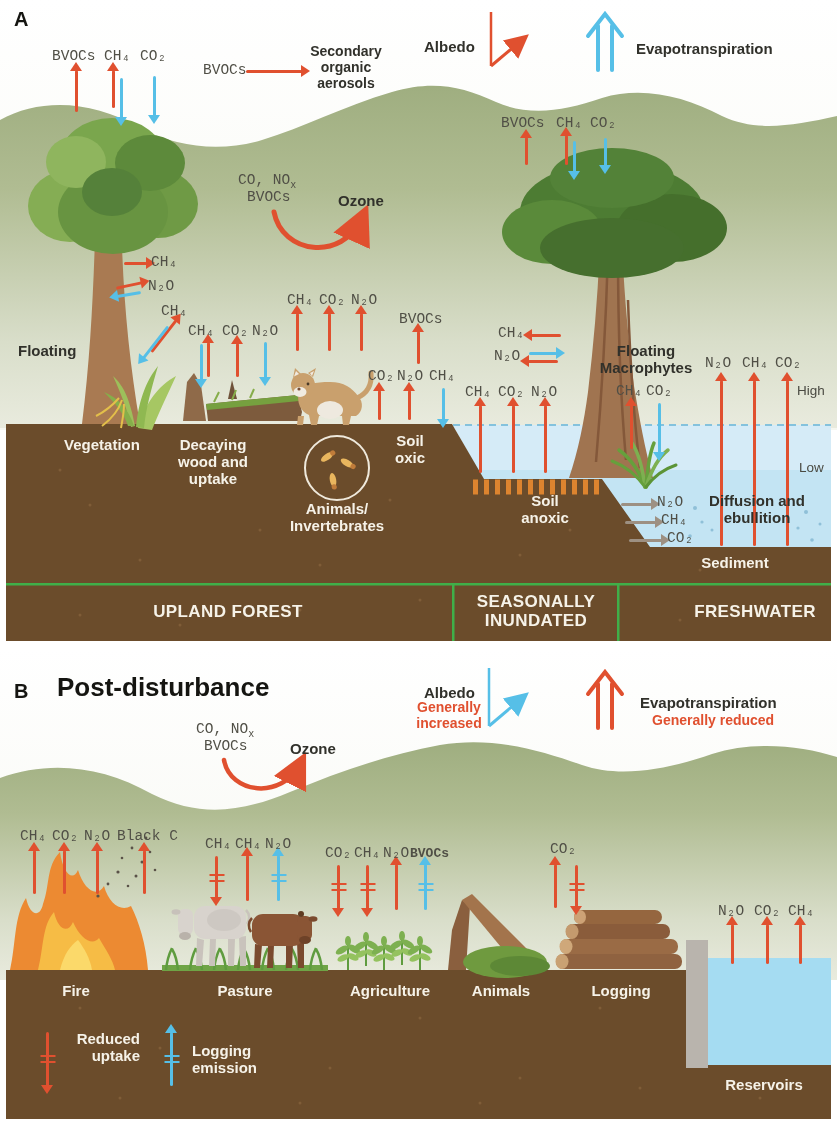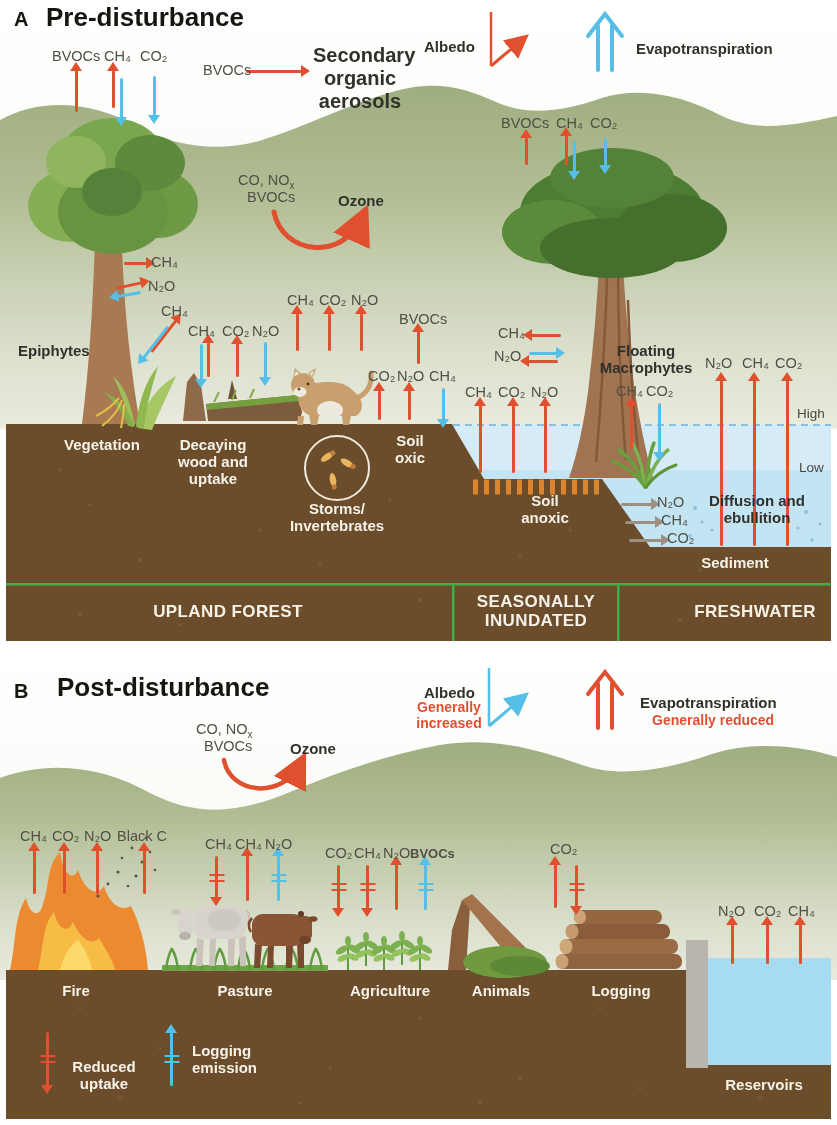--- a/index.html
+++ b/index.html
@@ -183,7 +183,6 @@
   </svg>
 
   <div class="tag" style="left:14px;top:8px">A</div>
-  <div class="title" style="left:46px;top:2px">Pre-disturbance</div>
 
   <div class="chem" style="left:52px;top:48px">BVOCs</div>
   <div class="chem" style="left:104px;top:48px">CH₄</div>

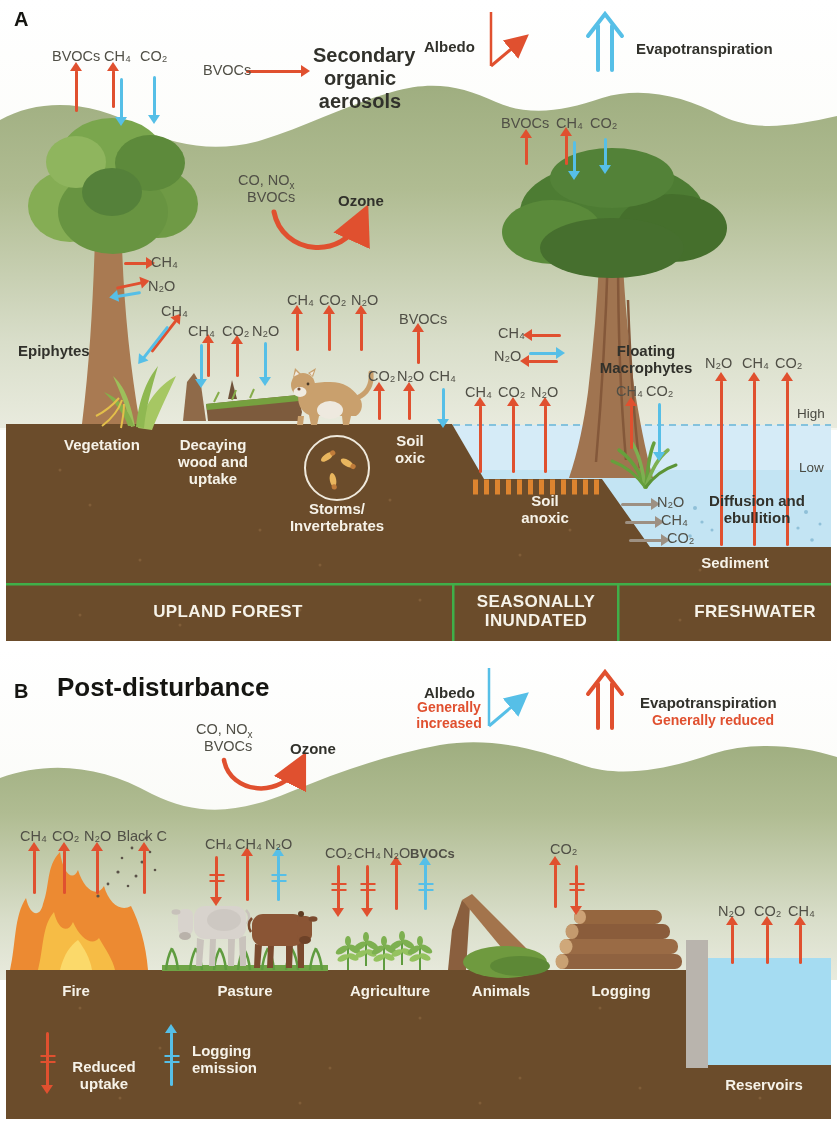--- a/index.html
+++ b/index.html
@@ -12,7 +12,7 @@
   .abs{position:absolute;z-index:2}
   .tag{position:absolute;font-size:20px;font-weight:bold;color:#151511;z-index:3;white-space:nowrap}
   .title{position:absolute;font-size:26px;font-weight:bold;color:#151511;z-index:3;white-space:nowrap}
-  .chem{position:absolute;font-family:Liberation Sans, sans-serif;font-size:14.5px;color:#504f46;white-space:nowrap;z-index:3}
+  .chem{position:absolute;font-family:Liberation Mono, monospace;font-size:14.5px;color:#504f46;white-space:nowrap;z-index:3}
   .lb{position:absolute;font-size:15px;font-weight:bold;color:#31312b;white-space:nowrap;z-index:3}
   .lw{position:absolute;font-size:15px;font-weight:bold;color:#f6f2e8;white-space:nowrap;z-index:3}
   .lv{position:absolute;font-size:13.5px;color:#4a4a42;white-space:nowrap;z-index:3}

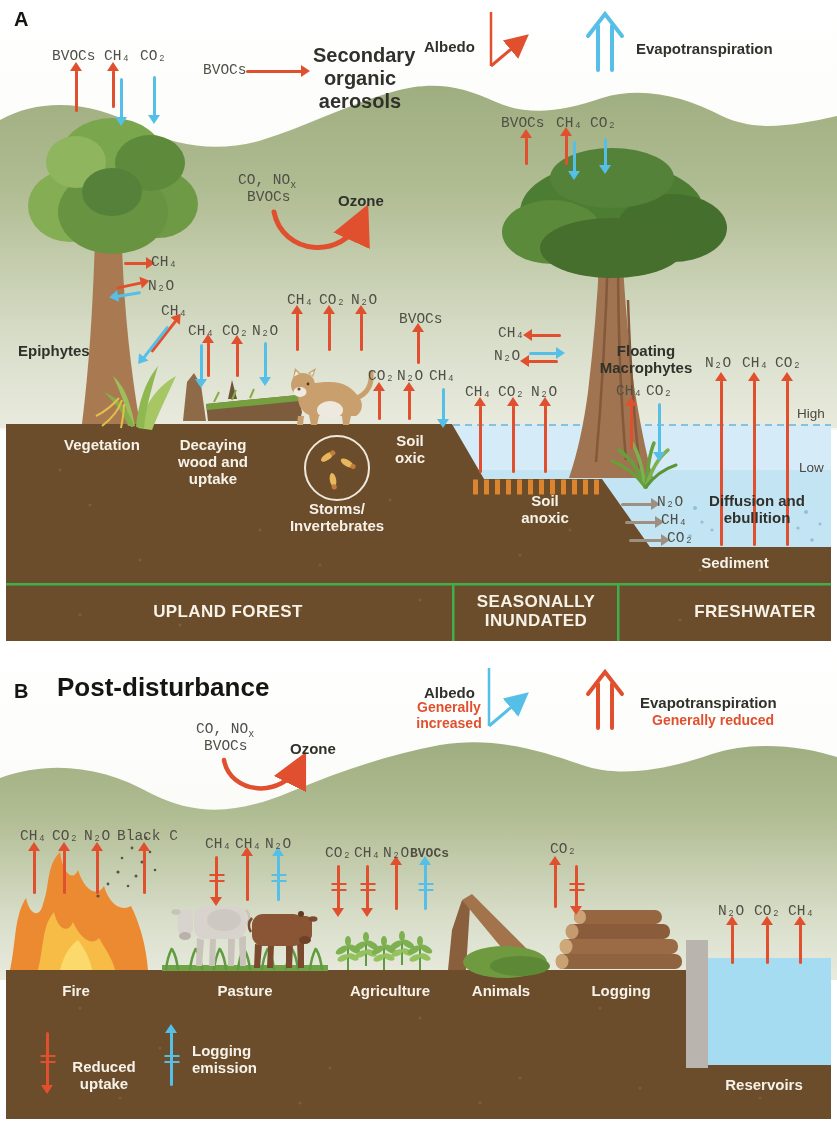--- a/index.html
+++ b/index.html
@@ -194,7 +194,7 @@
 
   <div class="chem" style="left:203px;top:62px">BVOCs</div>
   <i class="ha right red" style="left:246px;top:70px;width:56px"></i>
-  <div class="lb wrap ctr" style="left:360px;top:44px;width:94px;font-size:20px">Secondary organic aerosols</div>
+  <div class="lb wrap ctr" style="left:346px;top:44px;width:94px;font-size:14px">Secondary organic aerosols</div>
 
   <div class="lb" style="left:424px;top:38px">Albedo</div>
   <svg class="abs" style="left:482px;top:8px" width="56" height="66">

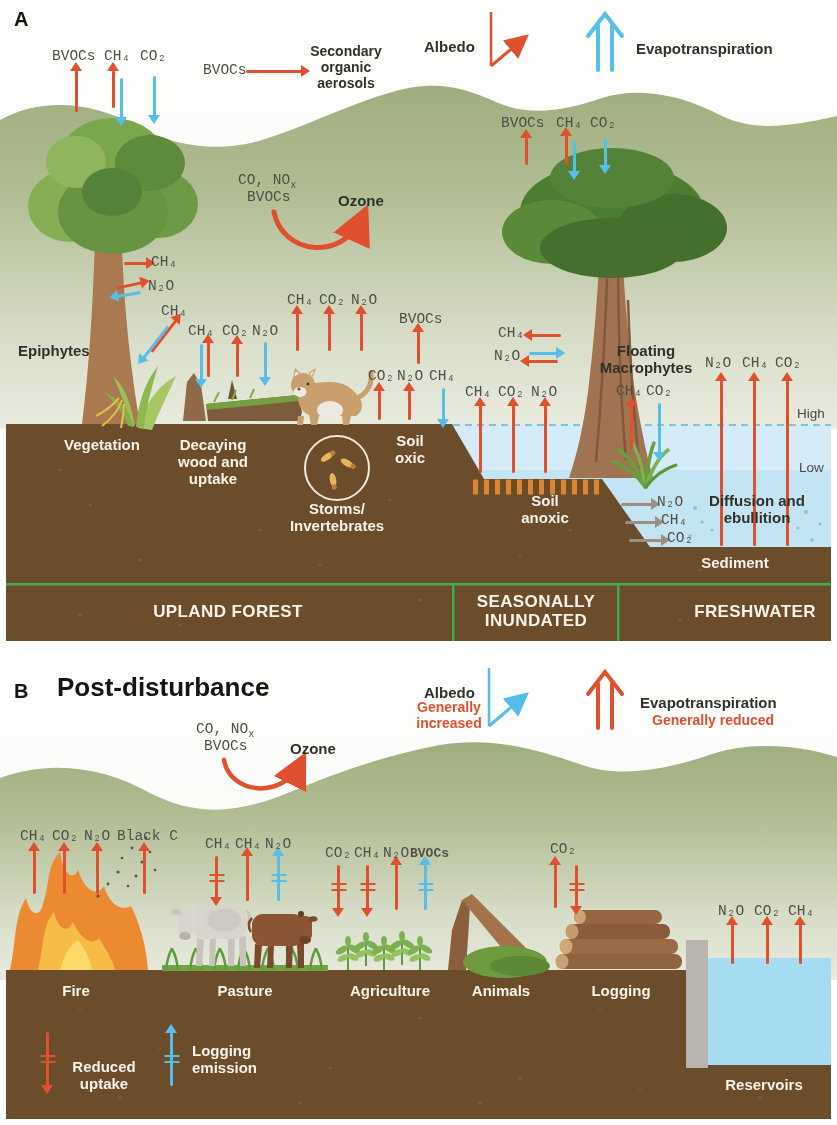--- a/index.html
+++ b/index.html
@@ -231,7 +231,7 @@
   <i class="ha left blue" style="left:117px;top:293px;width:24px;transform:rotate(-10deg)"></i>
   <div class="chem" style="left:148px;top:278px">N₂O</div>
 
-  <div class="lb" style="left:18px;top:342px">Epiphytes</div>
+  <div class="lb" style="left:18px;top:342px">Floating</div>
   <div class="chem" style="left:161px;top:303px">CH₄</div>
   <i class="va up red" style="left:150px;top:312px;height:40px;transform-origin:50% 100%;transform:rotate(38deg)"></i>
   <i class="va down blue" style="left:142px;top:318px;height:40px;transform-origin:50% 100%;transform:rotate(38deg)"></i>

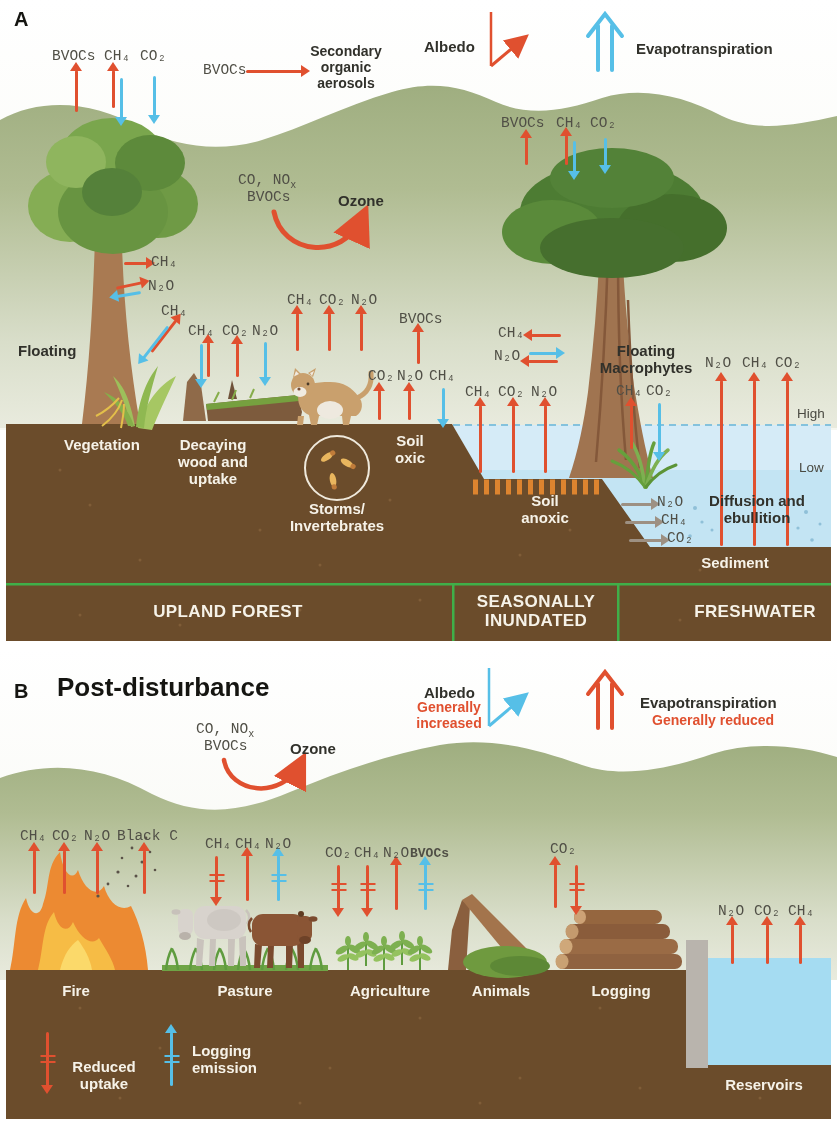--- a/index.html
+++ b/index.html
@@ -293,7 +293,7 @@
   <i class="va up red" style="left:720px;top:380px;height:166px"></i>
   <i class="va up red" style="left:753px;top:380px;height:166px"></i>
   <i class="va up red" style="left:786px;top:380px;height:166px"></i>
-  <div class="lv" style="left:797px;top:406px">High</div>
+  <div class="lv" style="left:797px;top:383px">High</div>
   <div class="lv" style="left:799px;top:460px">Low</div>
   <div class="lb wrap ctr" style="left:757px;top:492px;width:112px;z-index:4">Diffusion and ebullition</div>
 

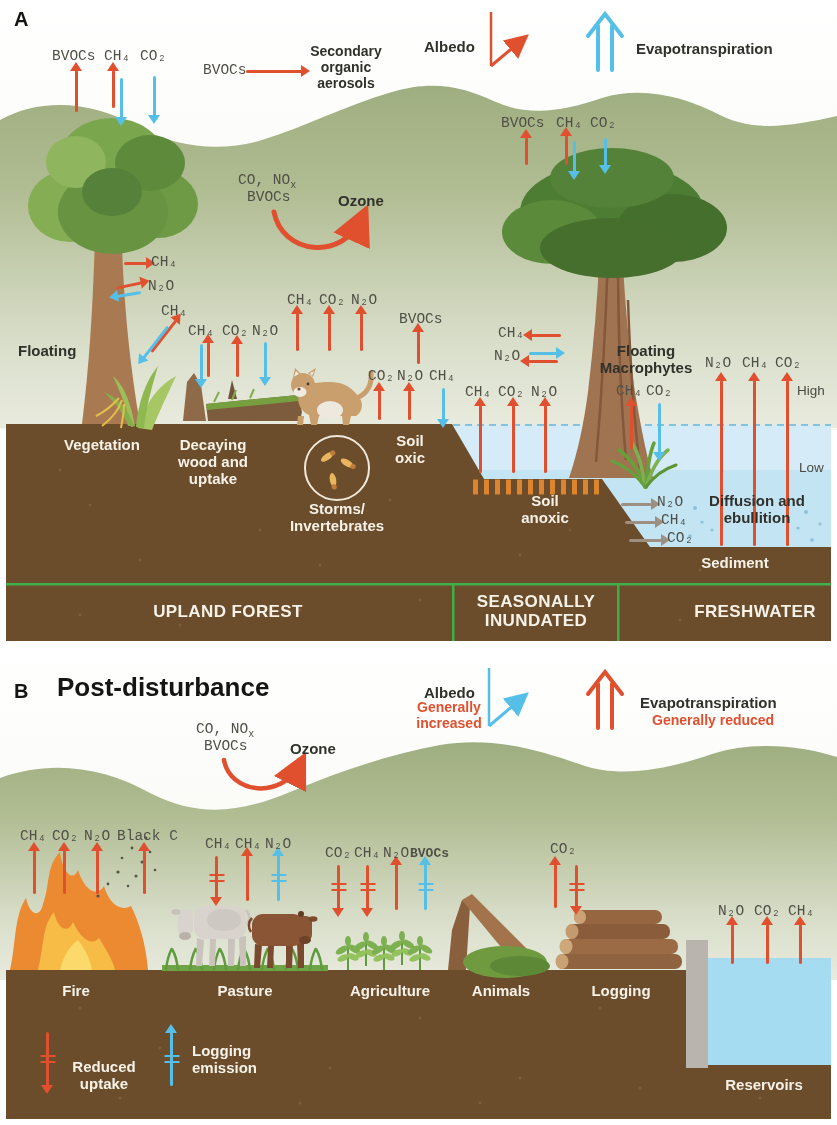--- a/index.html
+++ b/index.html
@@ -264,7 +264,7 @@
 
   <div class="lw ctr" style="left:102px;top:436px">Vegetation</div>
   <div class="lw wrap ctr" style="left:213px;top:436px;width:84px">Decaying wood and uptake</div>
-  <div class="lw wrap ctr" style="left:337px;top:500px;width:110px">Storms/ Invertebrates</div>
+  <div class="lw wrap ctr" style="left:337px;top:500px;width:110px">Animals/ Invertebrates</div>
 
   <div class="chem" style="left:498px;top:325px">CH₄</div>
   <i class="ha left red" style="left:531px;top:334px;width:30px"></i>

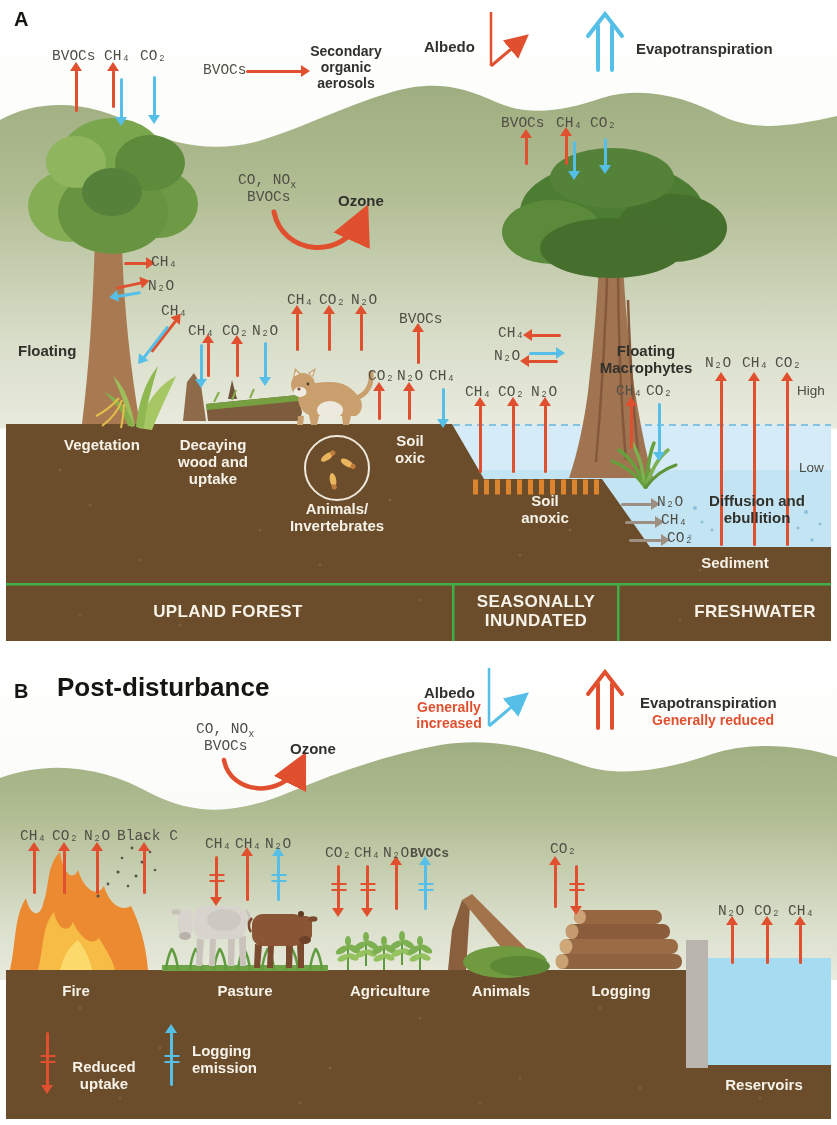--- a/index.html
+++ b/index.html
@@ -517,7 +517,7 @@
   <i class="va down red" style="left:46px;top:384px;height:54px">
       <b class="tk"></b>
     </i>
-  <div class="lw wrap" style="left:68px;top:410px;width:72px;text-align:center">Reduced uptake</div>
+  <div class="lw wrap" style="left:68px;top:382px;width:72px;text-align:right">Reduced uptake</div>
   <i class="va up blue" style="left:170px;top:384px;height:54px">
       <b class="tk"></b>
     </i>

